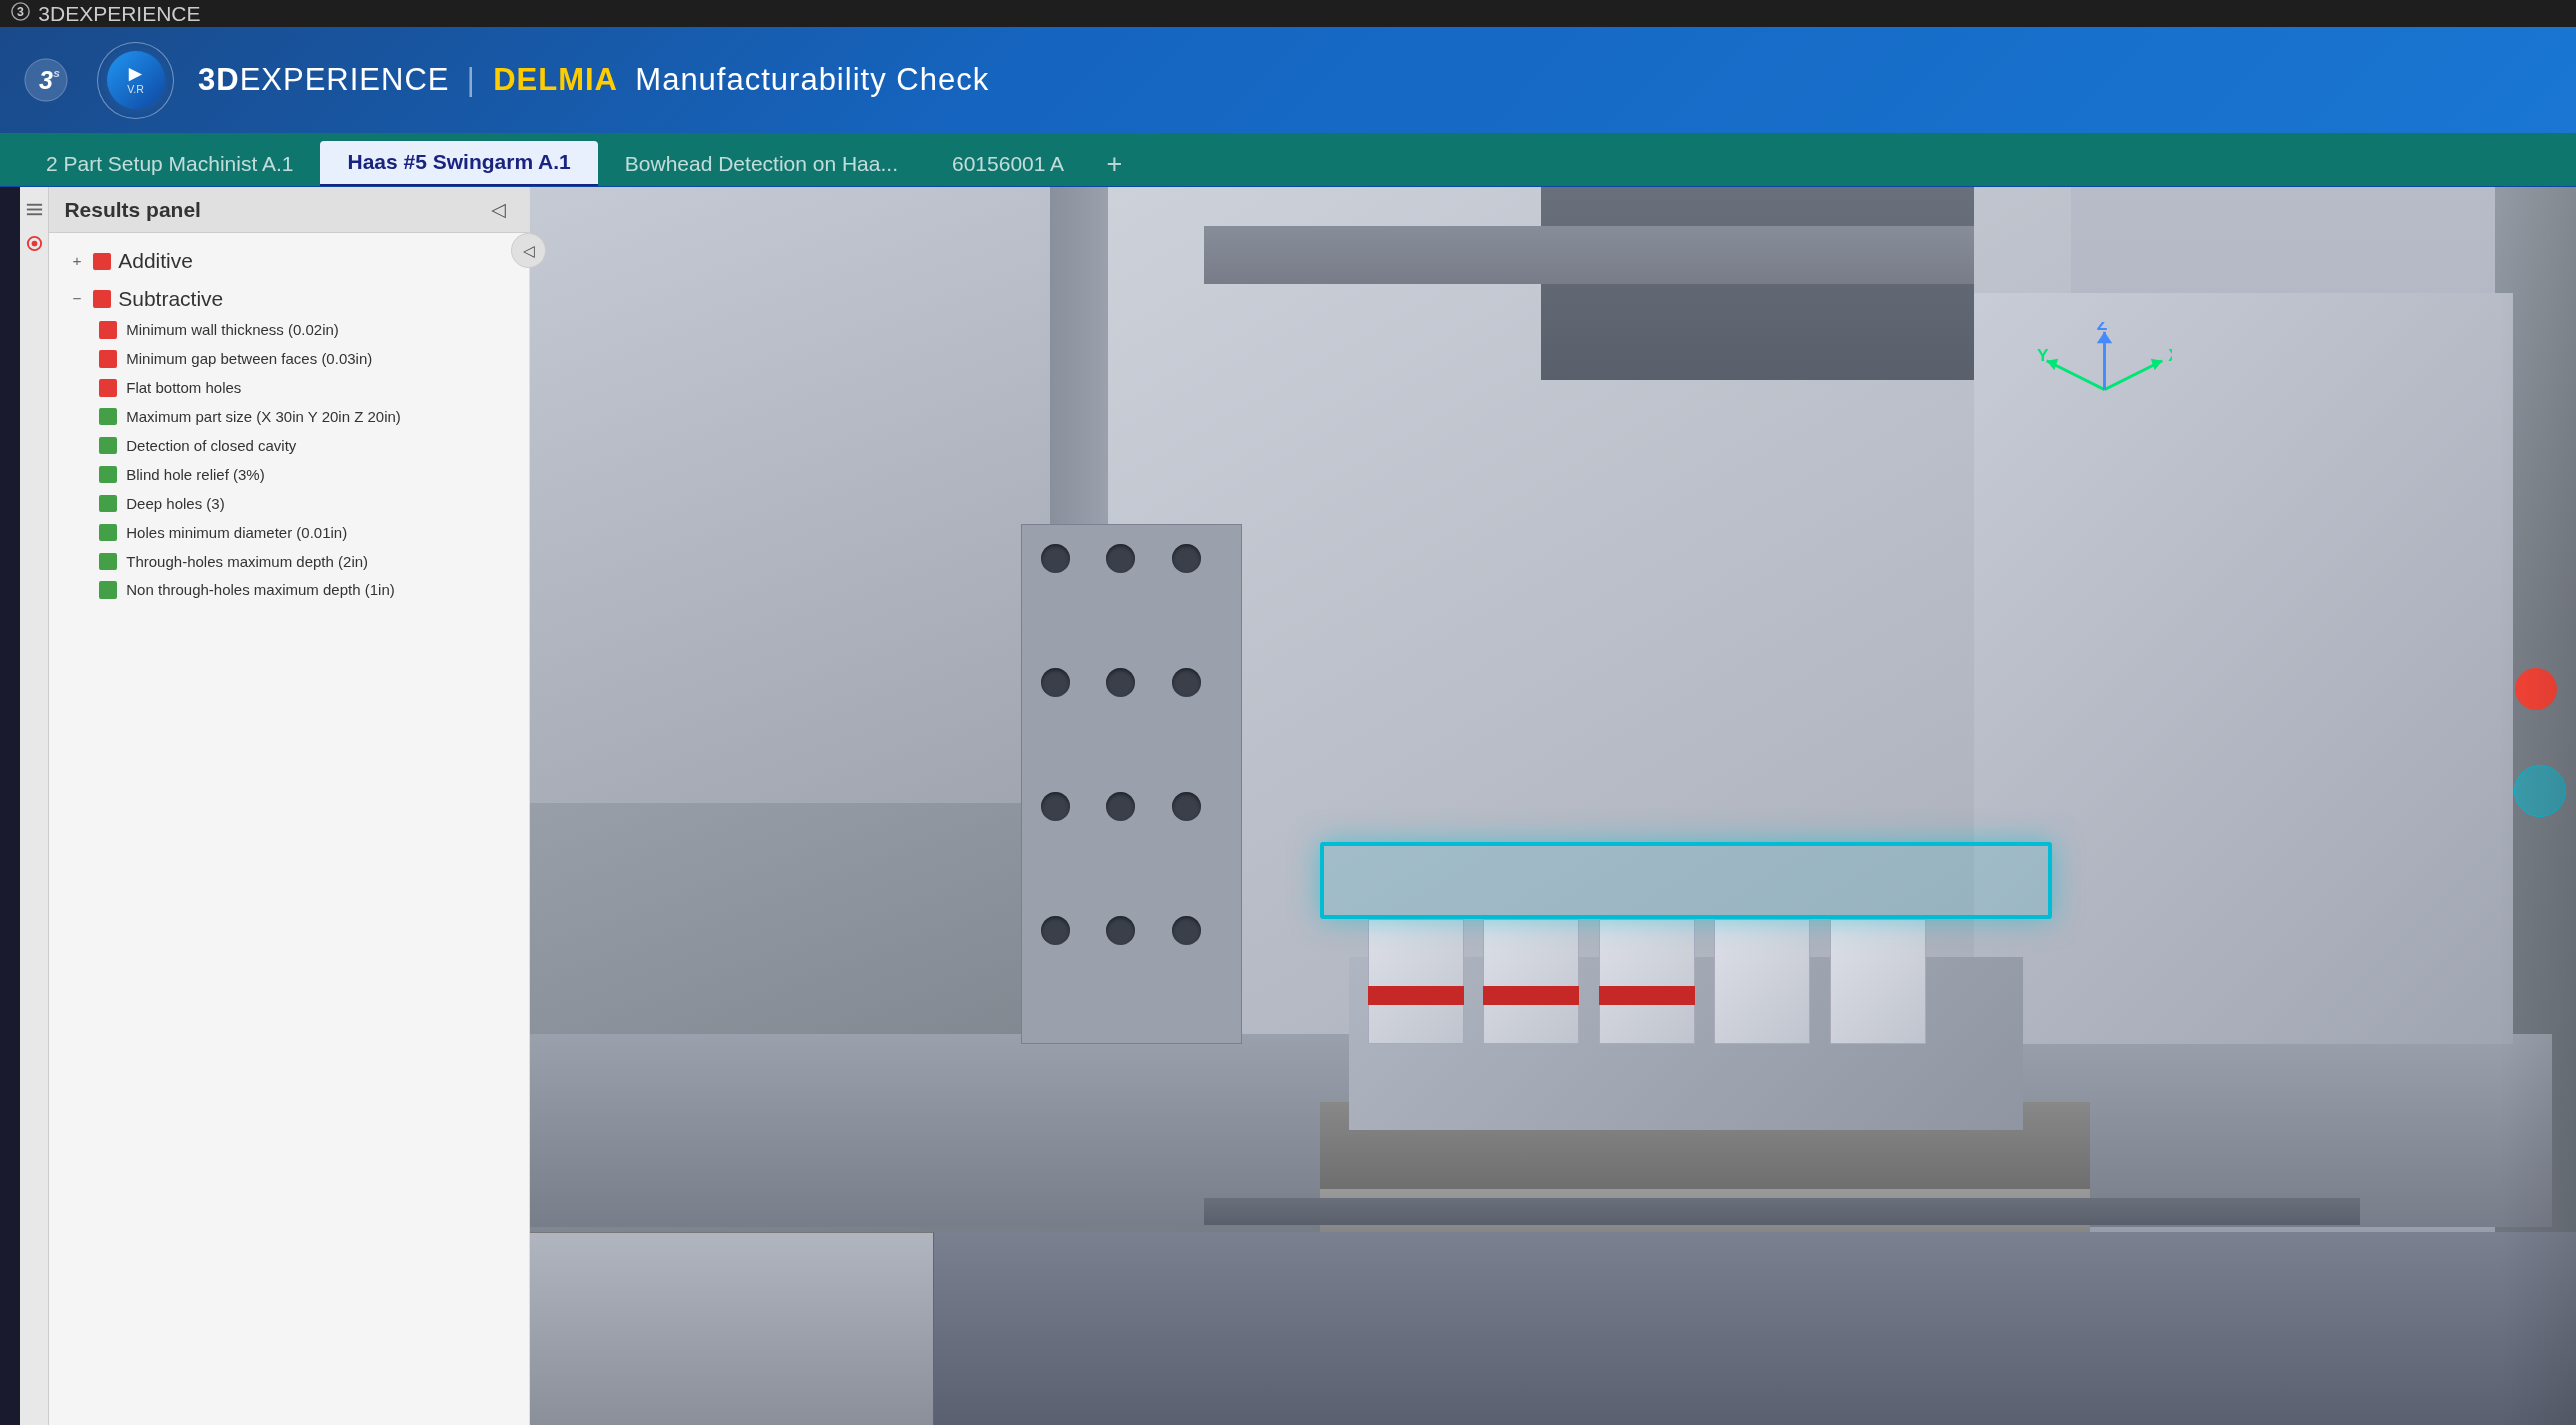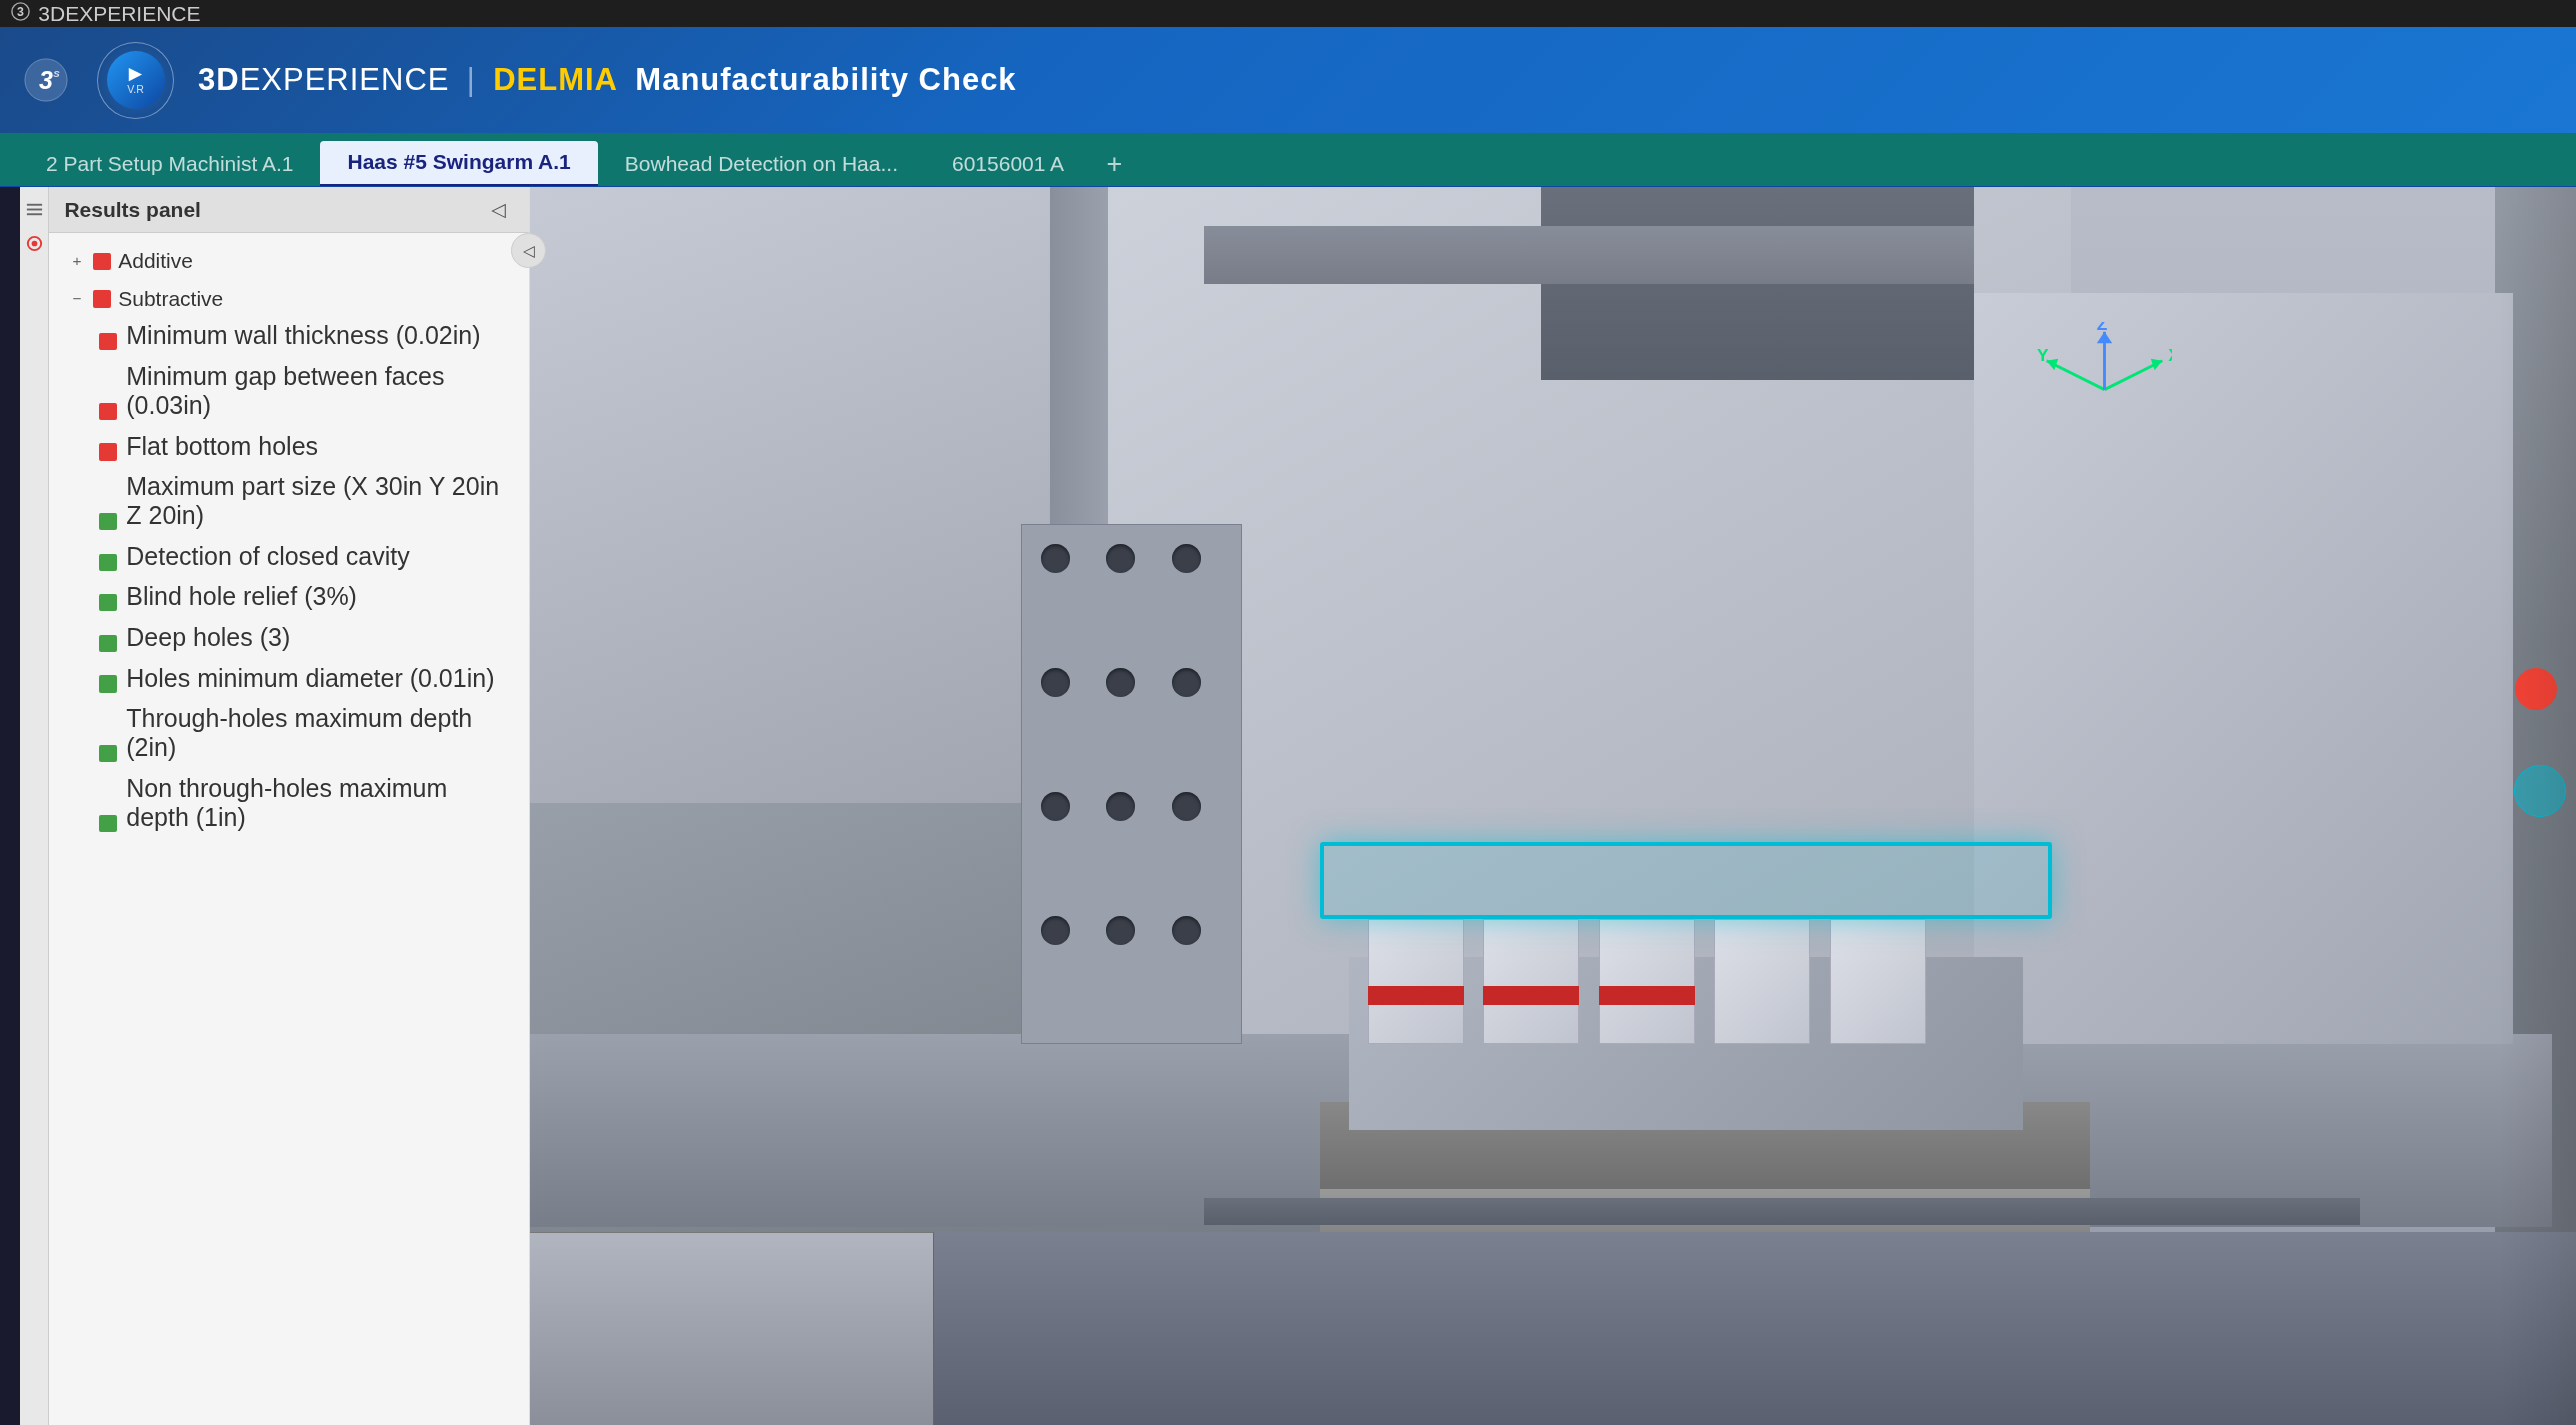--- a/index.html
+++ b/index.html
@@ -458,7 +458,7 @@
     <span class="brand">3D</span><span>EXPERIENCE</span>
     <span class="separator">|</span>
     <span class="product">DELMIA</span>
-    <span style="font-weight:700; margin-left:7.7px;">Manufacturability Check</span>
+    <span style="font-weight:400; margin-left:7.7px;">Manufacturability Check</span>
   </div>
 
 </div>

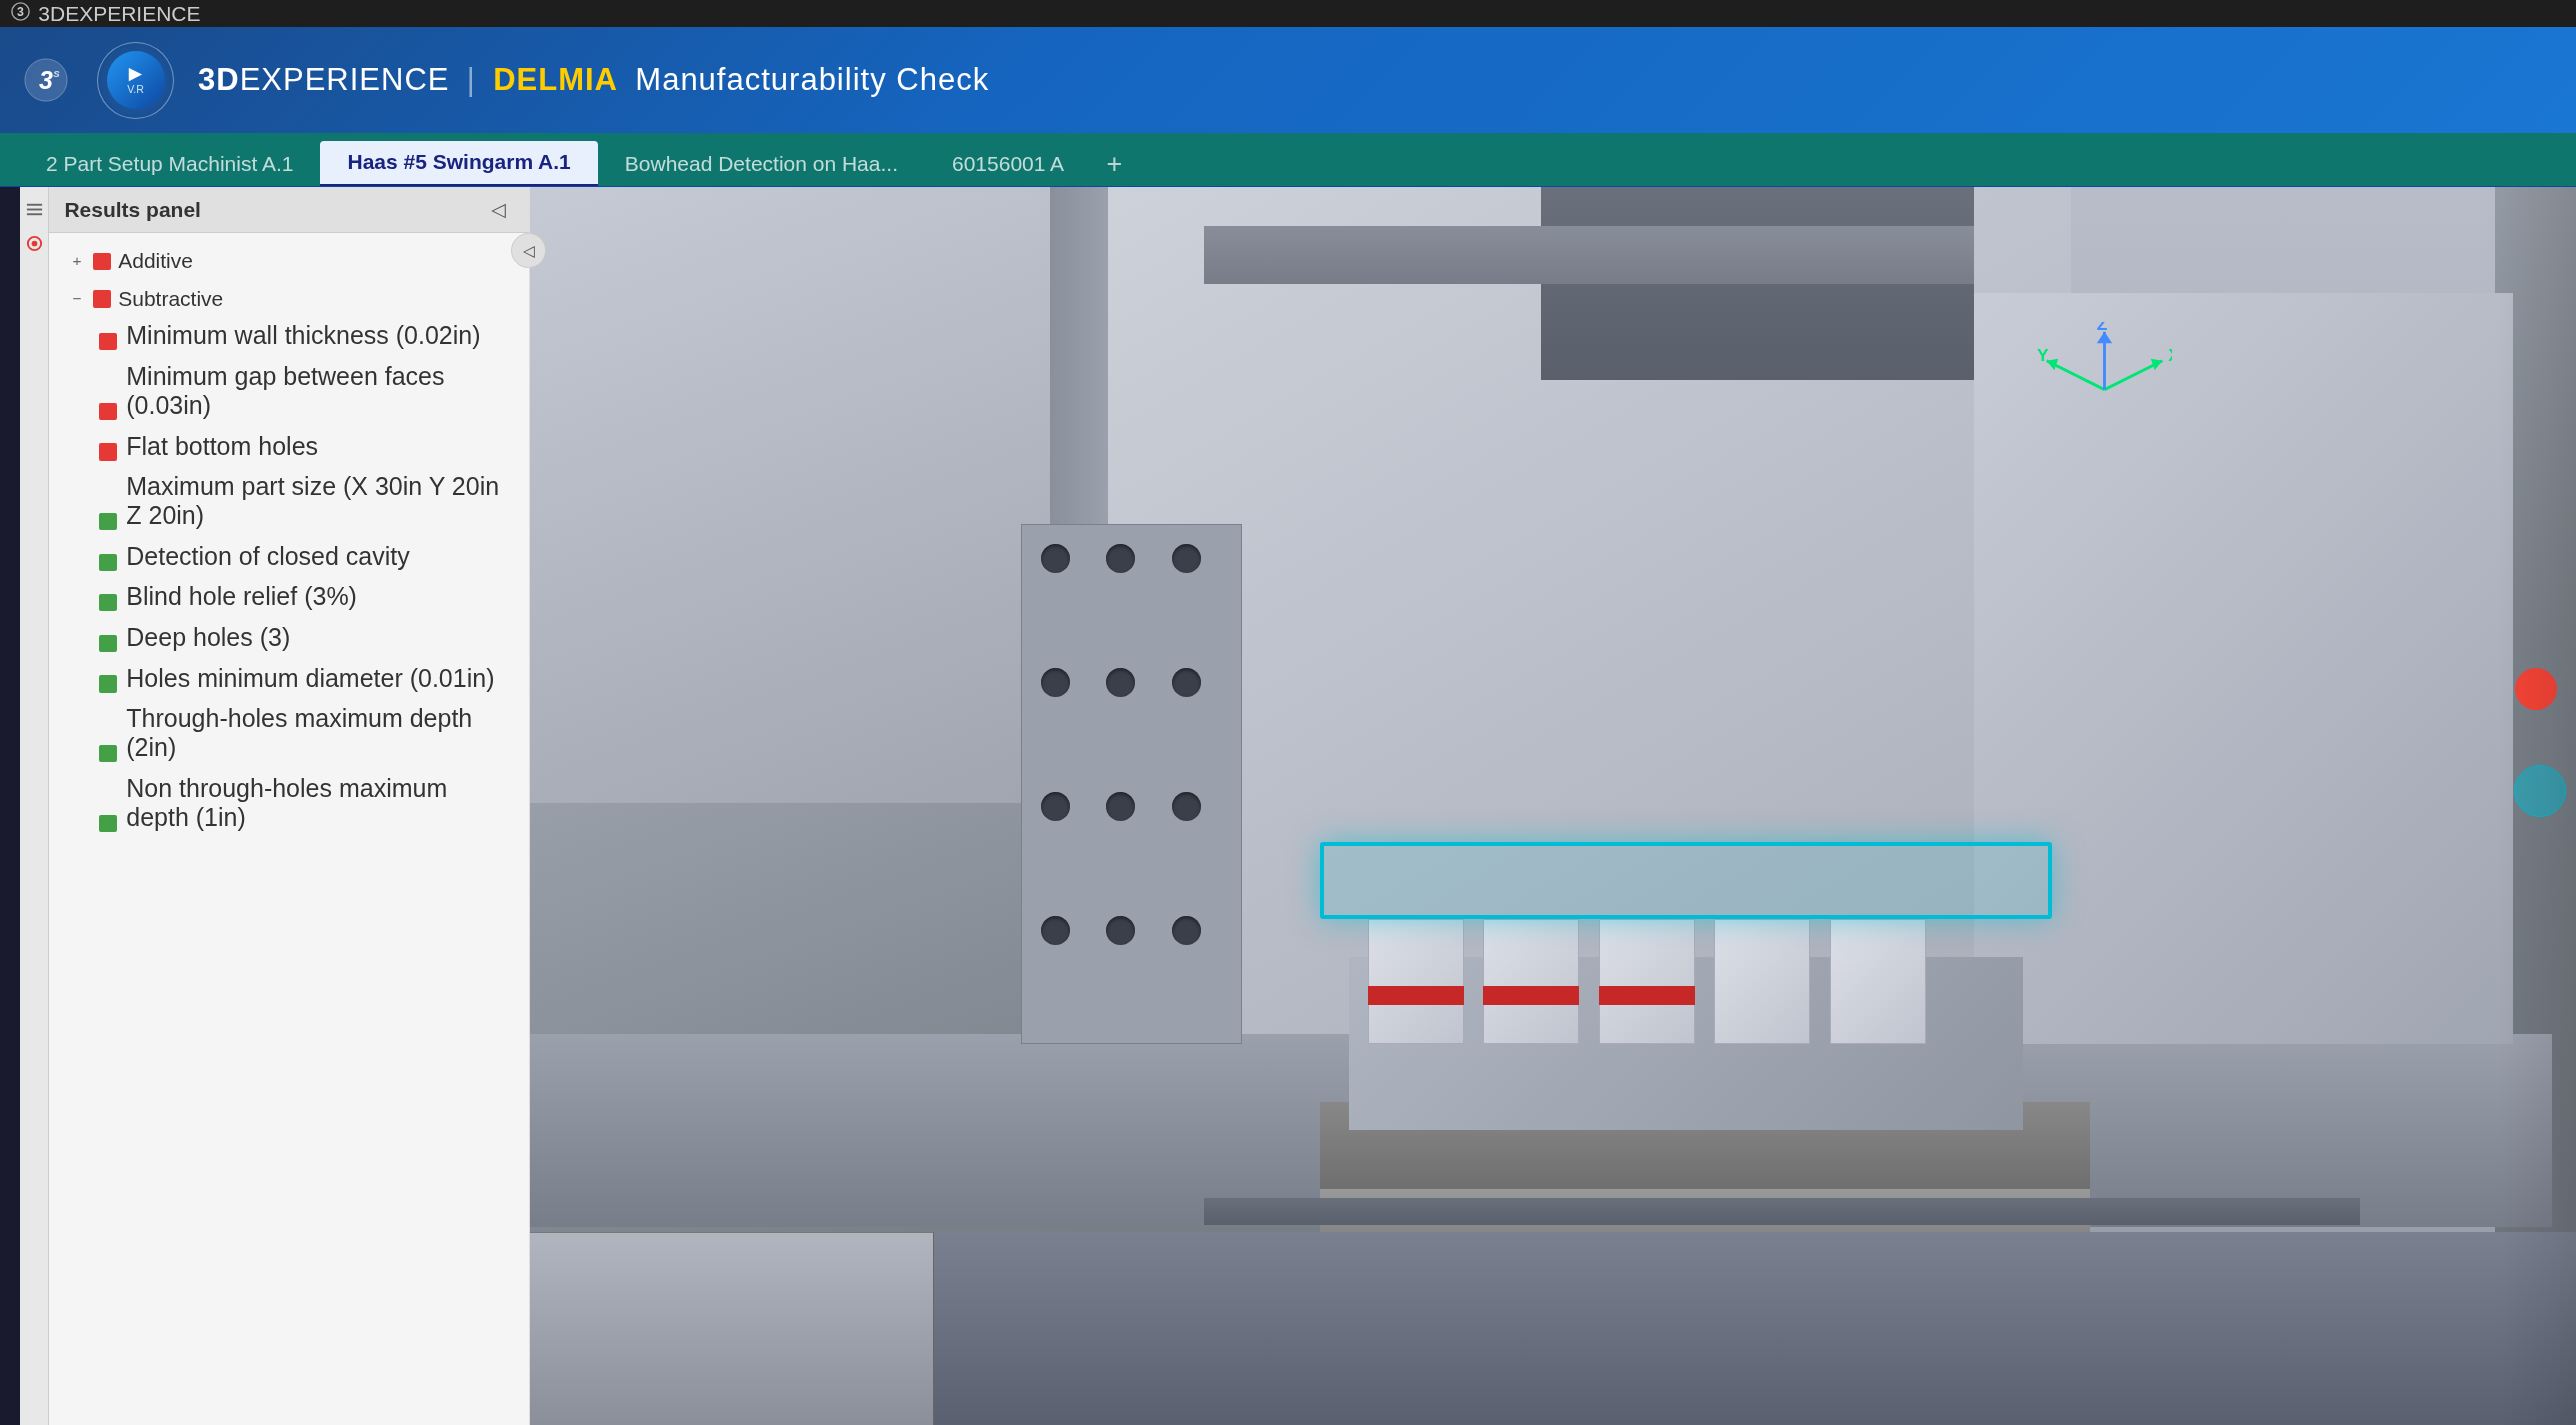--- a/index.html
+++ b/index.html
@@ -296,10 +296,10 @@
     .child-item {
       padding-left: 35px;
       display: flex;
-      align-items: flex-end;
+      align-items: flex-start;
       padding-top: 5.8px;
       padding-bottom: 5.8px;
-      font-size: 25px;
+      font-size: 15px;
       color: #333;
       gap: 9.6px;
       cursor: pointer;

